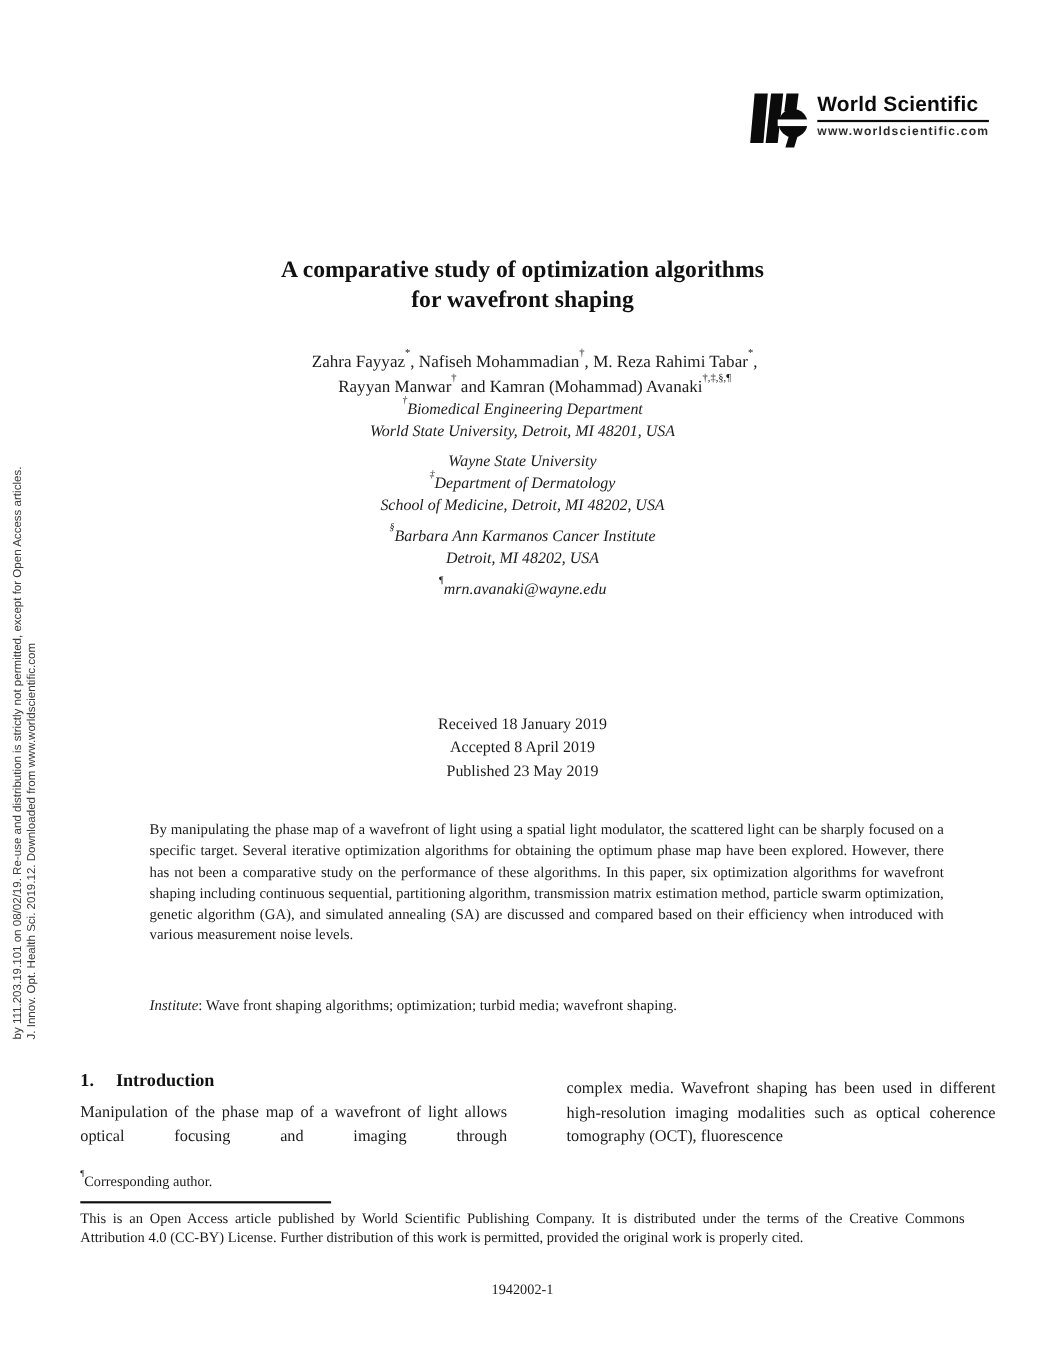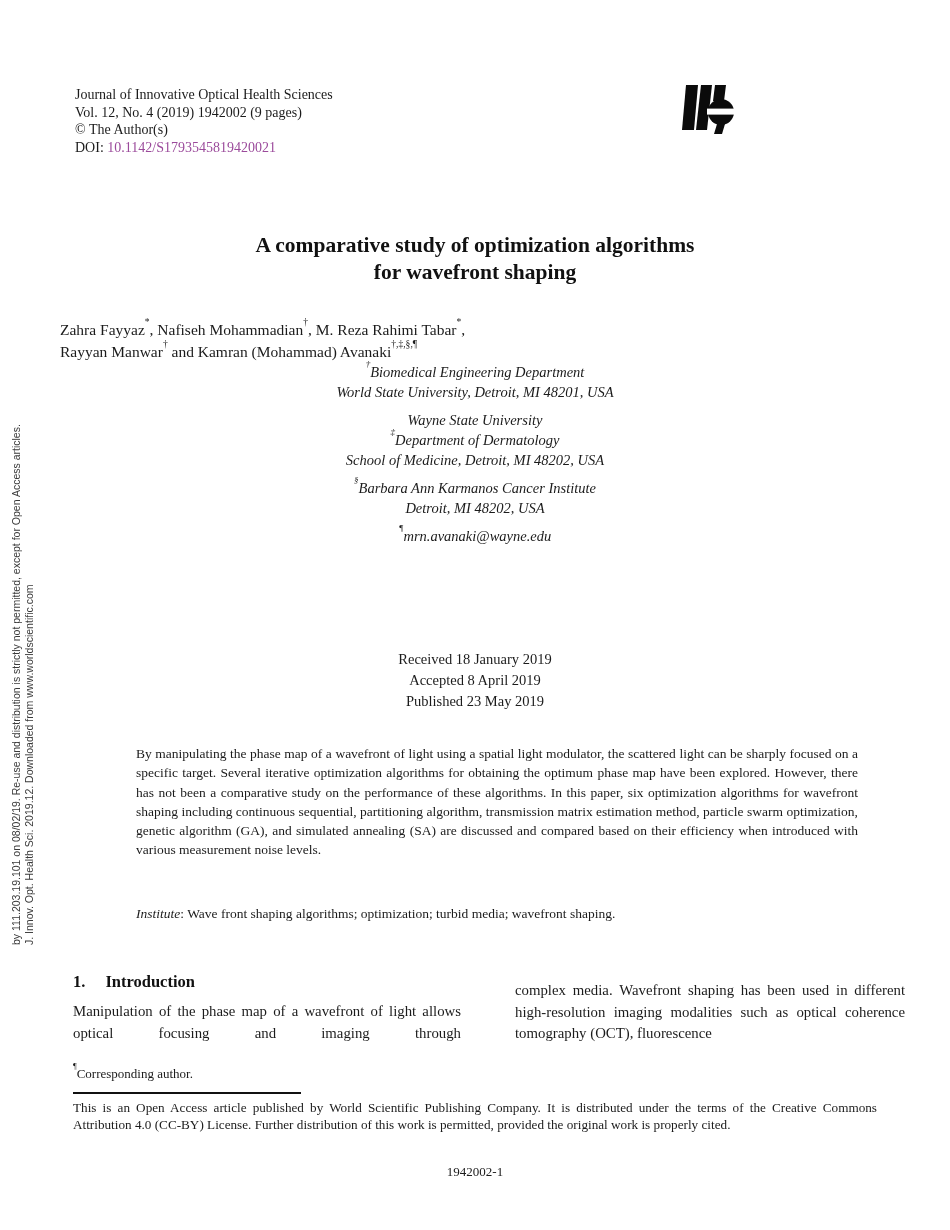--- a/index.html
+++ b/index.html
@@ -78,12 +78,6 @@
     <div>J. Innov. Opt. Health Sci. 2019.12. Downloaded from www.worldscientific.com</div>
   </div>
 
-  <div class="header-left">
-    <div>Journal of Innovative Optical Health Sciences</div>
-    <div>Vol. 12, No. 4 (2019) 1942002 (9 pages)</div>
-    <div>© The Author(s)</div>
-    <div><span>DOI: </span><a href="#" class="doi-link" style="color: rgb(155, 74, 155);">10.1142/S1793545819420021</a></div>
-  </div>
 
   <div class="logo">
     <div class="logo-row">

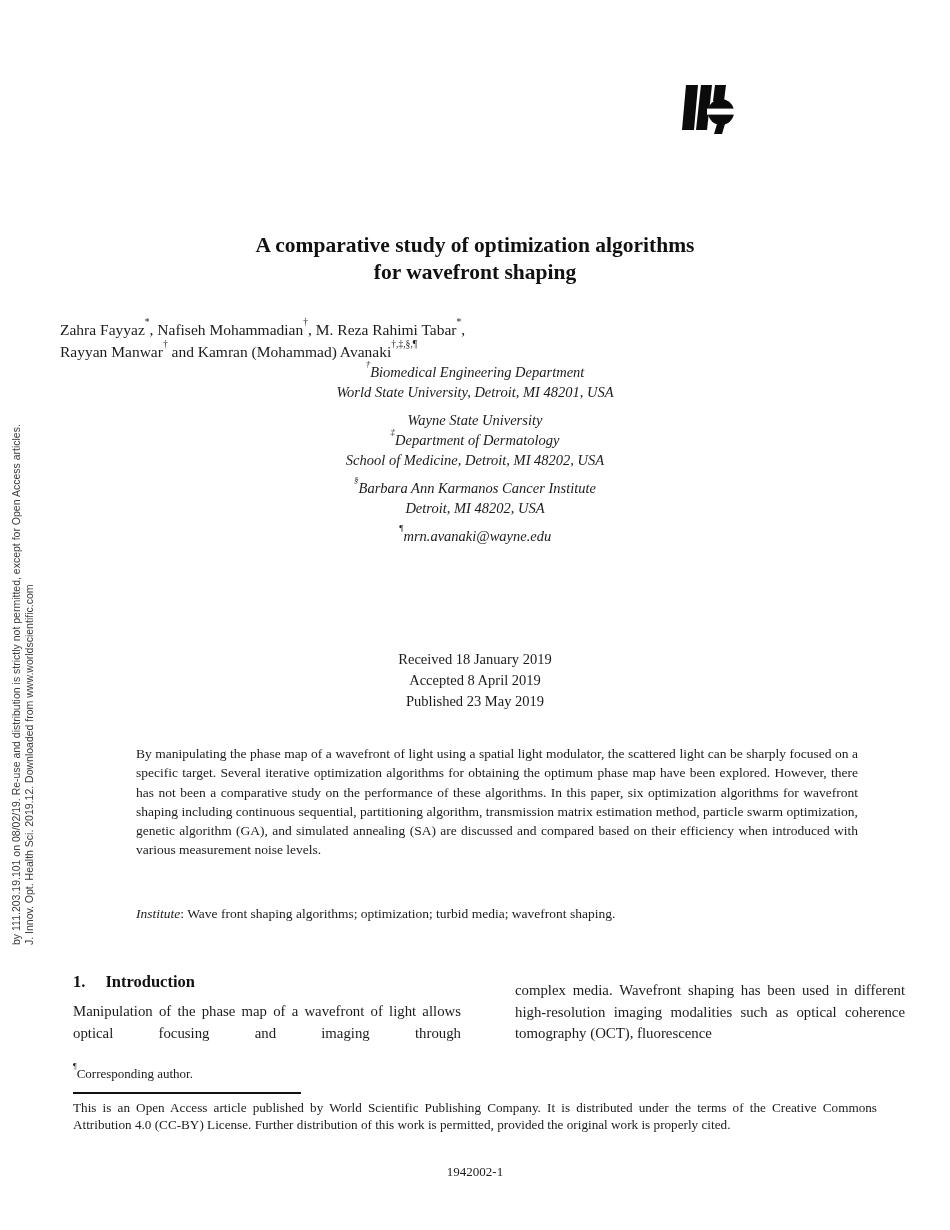--- a/index.html
+++ b/index.html
@@ -89,6 +89,10 @@
         <rect x="26" y="28.6" width="28" height="6" fill="#ffffff"></rect>
         <polygon points="36,44 44,44 41,54 33,54" fill="#0b0b0b"></polygon>
       </svg>
+      <div class="logo-textcol">
+        <div class="logo-name">World Scientific</div>
+        <div class="logo-url">www.worldscientific.com</div>
+      </div>
     </div>
   </div>
 

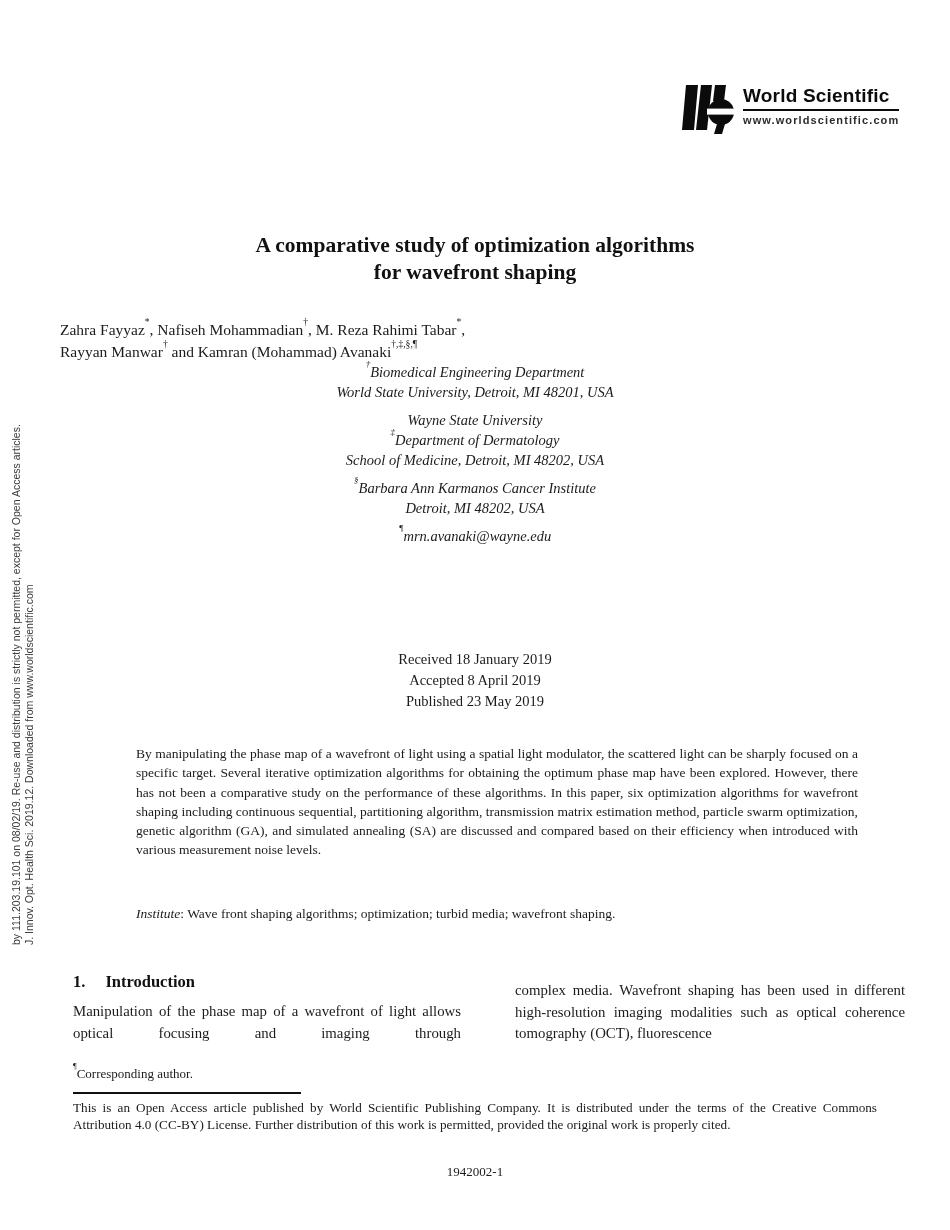--- a/index.html
+++ b/index.html
@@ -39,7 +39,7 @@
   
   .title{position:absolute;left:60px;top:232px;width:830px;text-align:center;
     font-weight:700;font-size:21.5px;line-height:27px;color:#111;}
-  .authors{position:absolute;left:60px;top:319px;width:830px;
+  .authors{position:absolute;left:71px;top:319px;width:830px;text-align:center;
     font-size:15.5px;line-height:22px;}
   .affiliations{position:absolute;left:60px;top:362px;width:830px;text-align:center;
     font-style:italic;font-size:14.5px;line-height:20px;}

